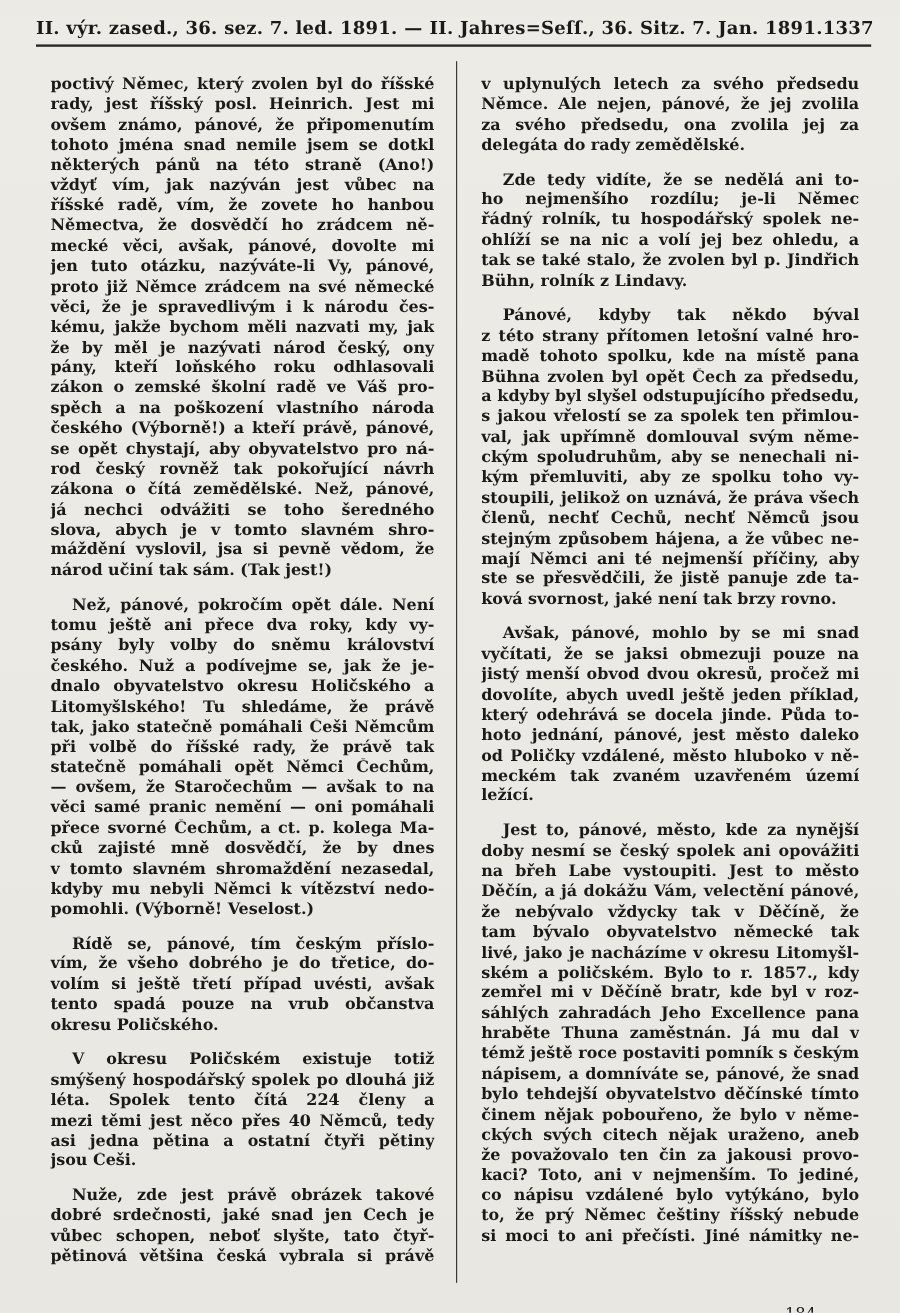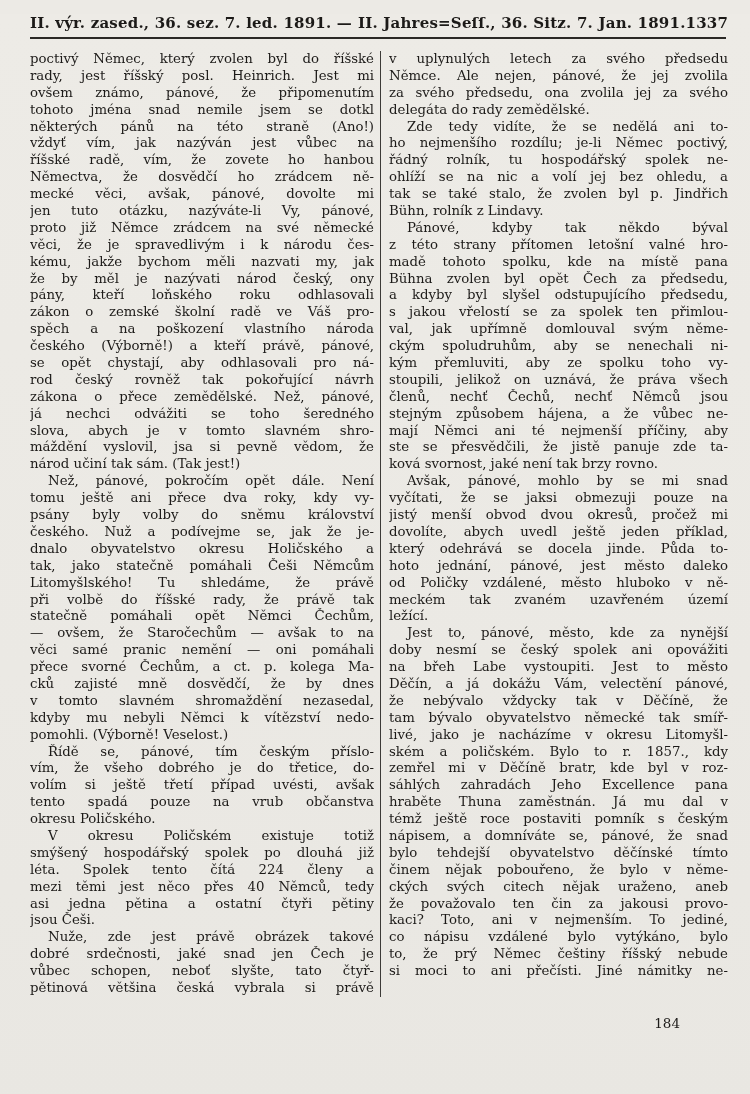--- a/index.html
+++ b/index.html
@@ -46,7 +46,7 @@
     align-self:stretch;
   }
   .col-right{flex:1;padding-left:8px;}
-  .para{margin:0;}
+  .para{margin:12px;font-weight:bold;}
   .line{
     text-align:justify;
     text-align-last:justify;

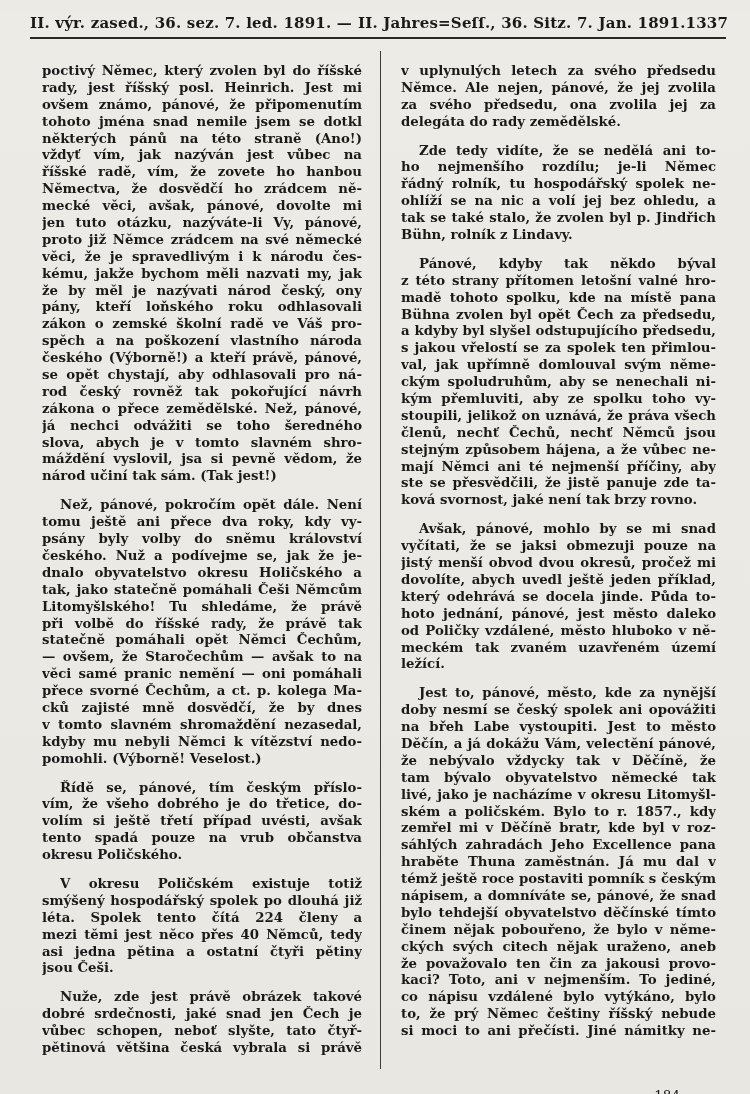--- a/index.html
+++ b/index.html
@@ -96,7 +96,7 @@
           <div class="line">zákon o zemské školní radě ve Váš pro-</div>
           <div class="line">spěch a na poškození vlastního národa</div>
           <div class="line">českého (Výborně!) a kteří právě, pánové,</div>
-          <div class="line">se opět chystají, aby odhlasovali pro ná-</div>
+          <div class="line">se opět chystají, aby obyvatelstvo pro ná-</div>
           <div class="line">rod český rovněž tak pokořující návrh</div>
           <div class="line">zákona o přece zemědělské. Než, pánové,</div>
           <div class="line">já nechci odvážiti se toho šeredného</div>

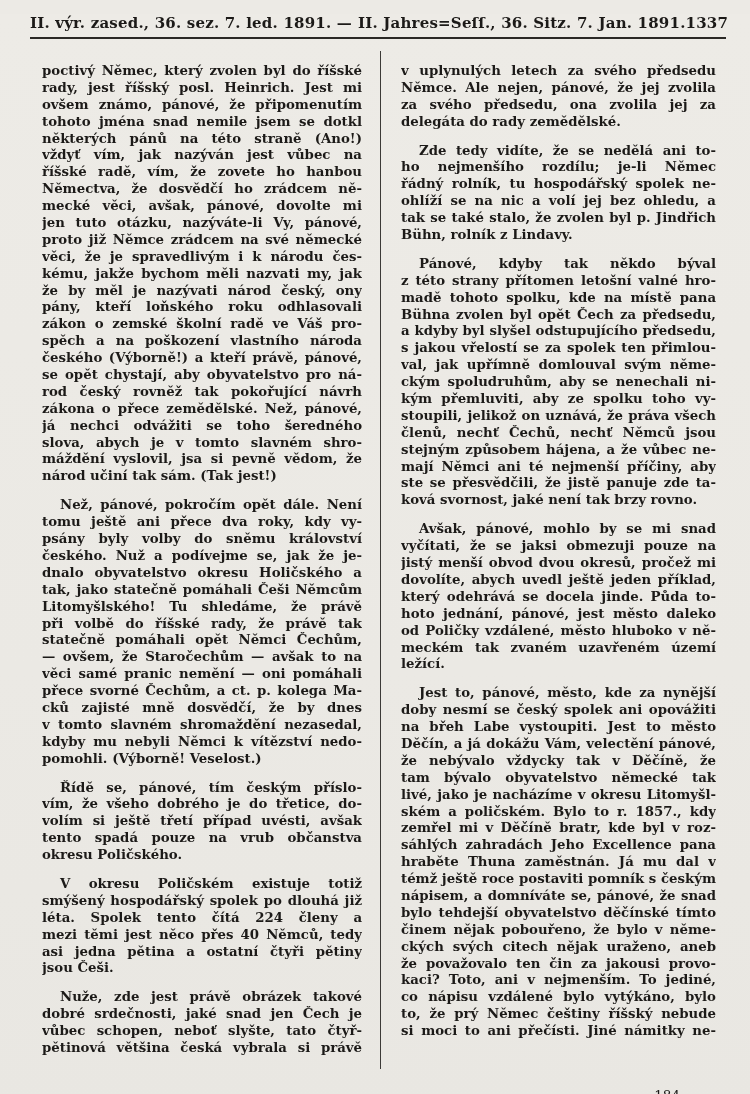--- a/index.html
+++ b/index.html
@@ -98,7 +98,7 @@
           <div class="line">českého (Výborně!) a kteří právě, pánové,</div>
           <div class="line">se opět chystají, aby obyvatelstvo pro ná-</div>
           <div class="line">rod český rovněž tak pokořující návrh</div>
-          <div class="line">zákona o přece zemědělské. Než, pánové,</div>
+          <div class="line">zákona o čítá zemědělské. Než, pánové,</div>
           <div class="line">já nechci odvážiti se toho šeredného</div>
           <div class="line">slova, abych je v tomto slavném shro-</div>
           <div class="line">máždění vyslovil, jsa si pevně vědom, že</div>

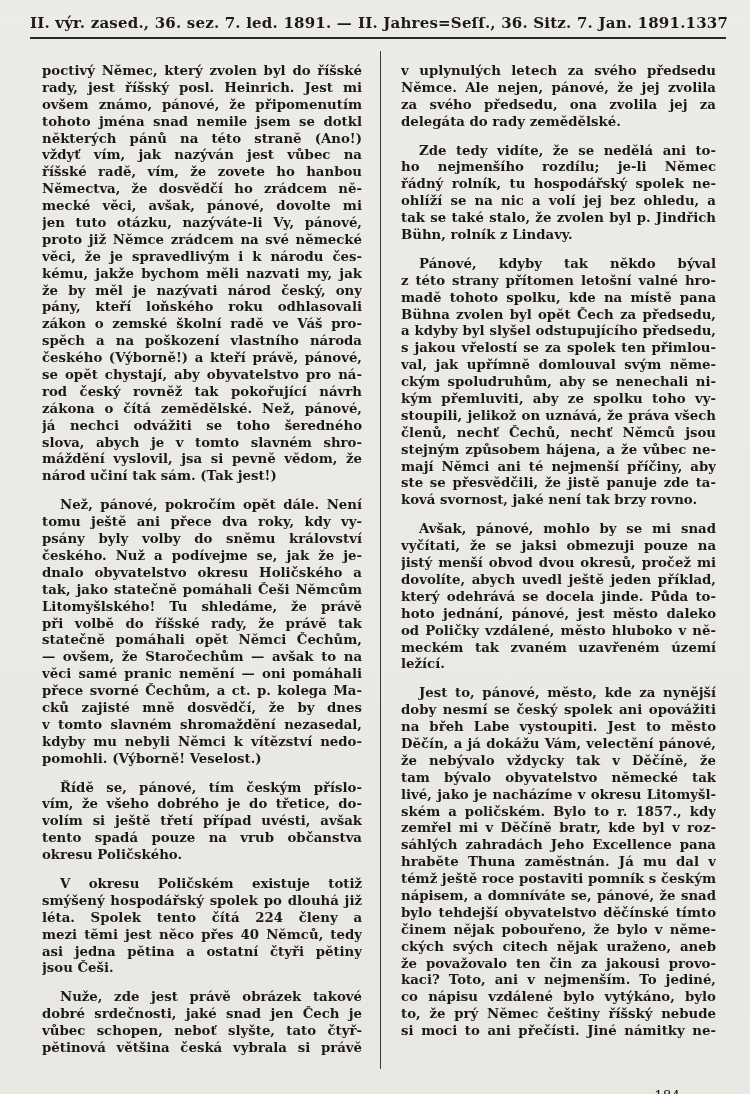--- a/index.html
+++ b/index.html
@@ -110,8 +110,8 @@
           <div class="line">psány byly volby do sněmu království</div>
           <div class="line">českého. Nuž a podívejme se, jak že je-</div>
           <div class="line">dnalo obyvatelstvo okresu Holičského a</div>
+          <div class="line">Litomyšlského! Tu shledáme, že právě</div>
           <div class="line">tak, jako statečně pomáhali Češi Němcům</div>
-          <div class="line">Litomyšlského! Tu shledáme, že právě</div>
           <div class="line">při volbě do říšské rady, že právě tak</div>
           <div class="line">statečně pomáhali opět Němci Čechům,</div>
           <div class="line">— ovšem, že Staročechům — avšak to na</div>

